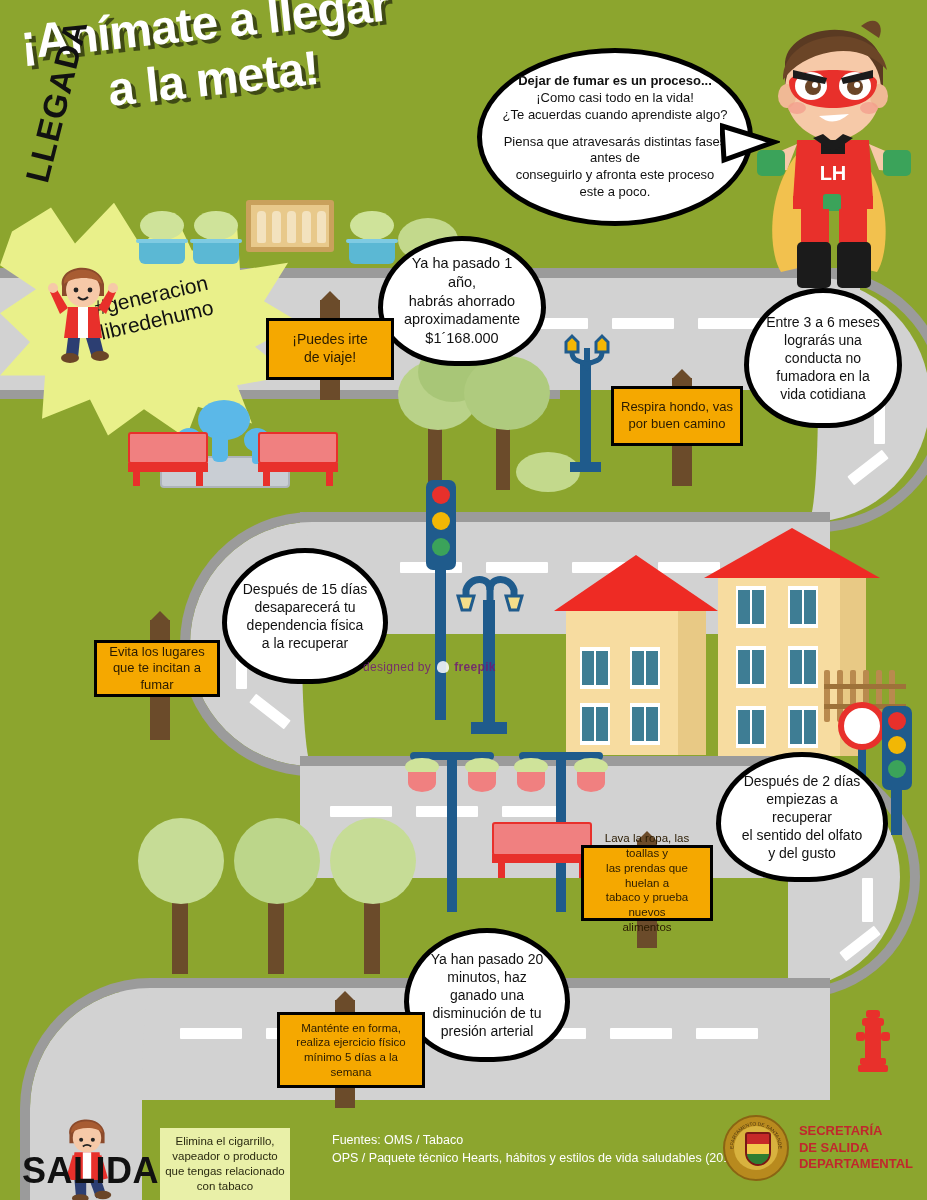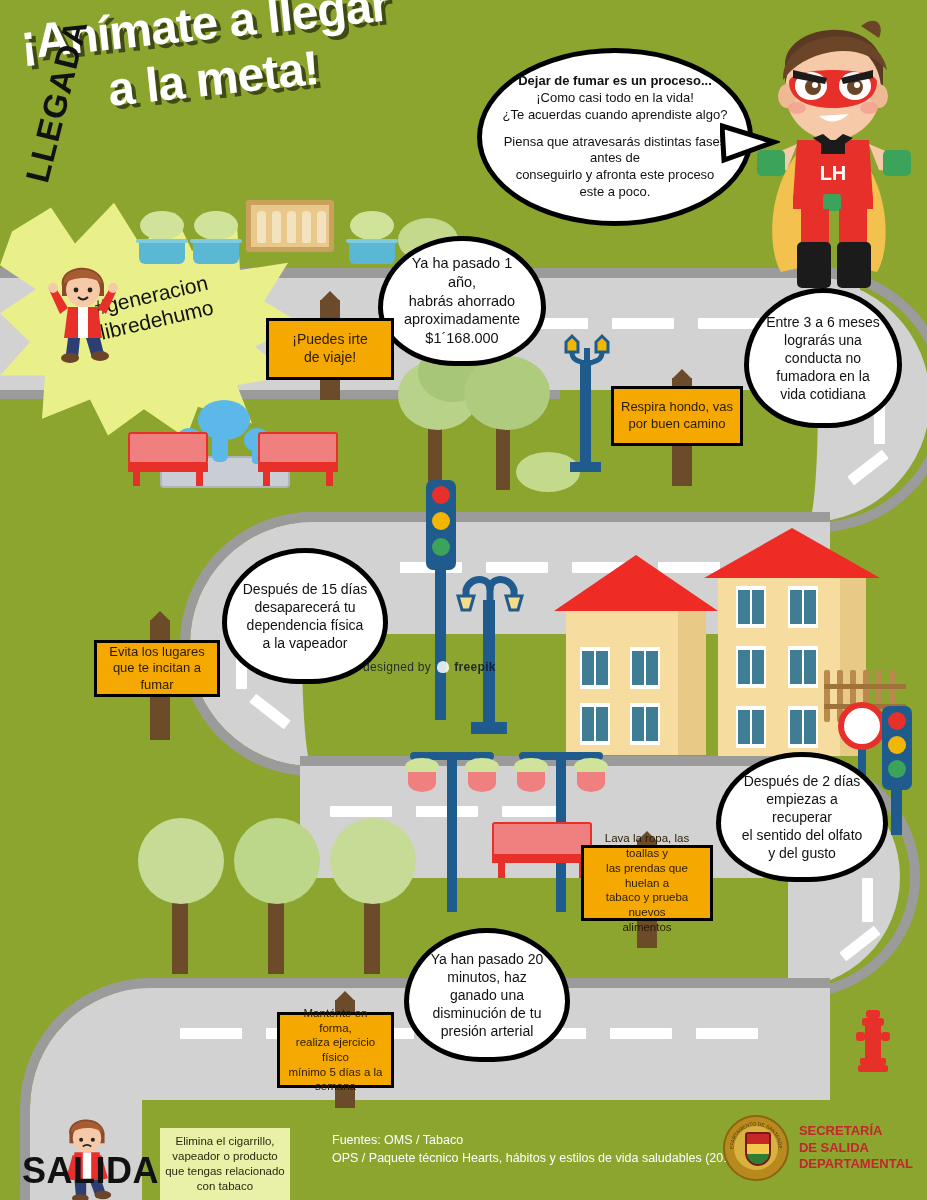--- a/index.html
+++ b/index.html
@@ -533,7 +533,7 @@
       <div>Después de 15 días</div>
       <div>desaparecerá tu</div>
       <div>dependencia física</div>
-      <div>a la vapeador</div>
+      <div>a la recuperar</div>
     </div>
   </div>
 

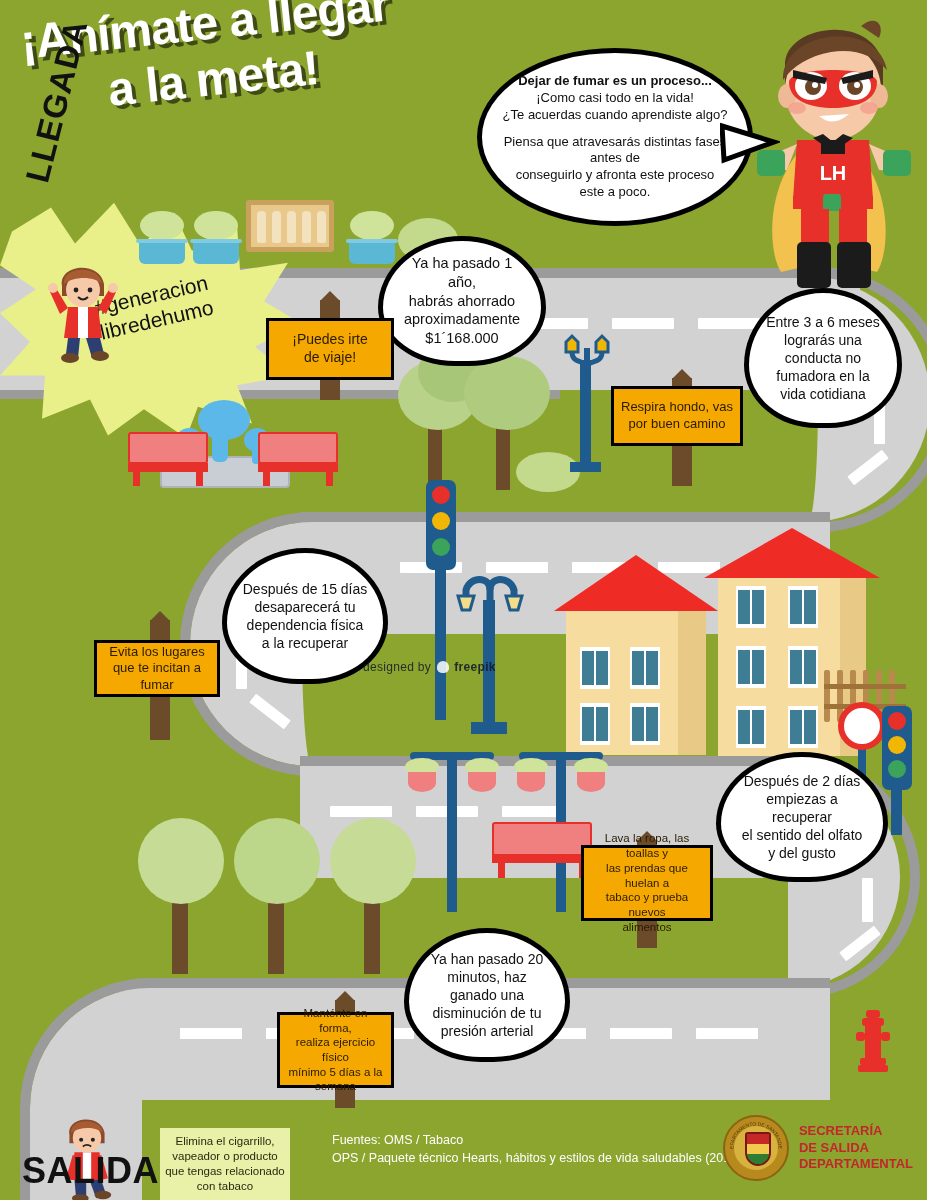--- a/index.html
+++ b/index.html
@@ -133,7 +133,7 @@
 
   
   #freepik {
-    position:absolute; left:363px; top:660px; color:#0f172a; opacity:.85;
+    position:absolute; left:363px; top:660px; color:#701a75; opacity:.85;
     font-size:12px; letter-spacing:.3px;
   }
   .fountain-base { position:absolute; background:#C9CED4; border:2px solid #AEB4BA; border-radius:4px; }

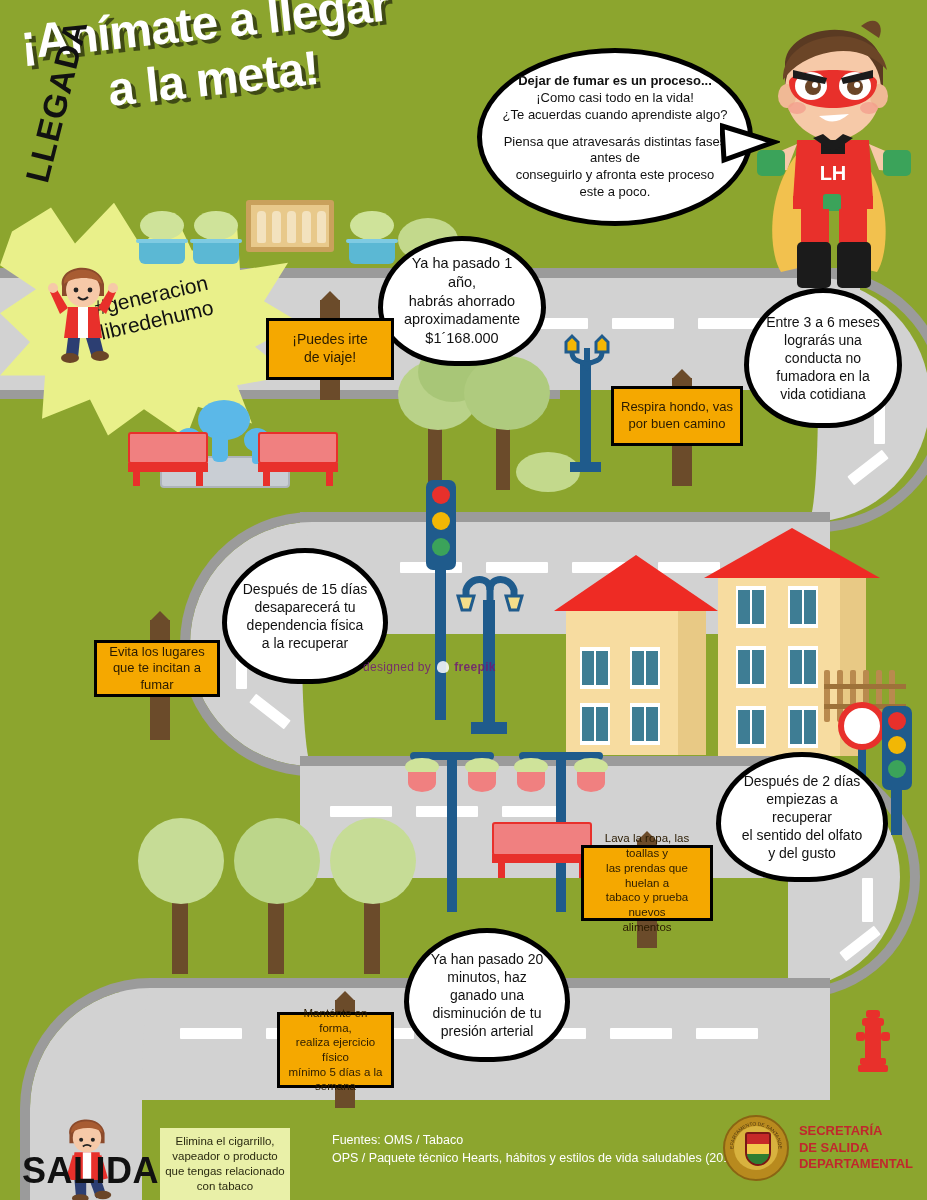--- a/index.html
+++ b/index.html
@@ -602,7 +602,7 @@
   <div class="sign-post" style="left:335px;top:1000px;width:20px;height:108px;">
     <div class="cap"></div>
   </div>
-  <div class="sign-board" style="left:277px;top:1012px;width:117px;height:76px;font-size:11.5px;">
+  <div class="sign-board" style="left:277px;top:1012px;width:148px;height:76px;font-size:11.5px;">
     <div>
       <div>Manténte en forma,</div>
       <div>realiza ejercicio físico</div>

